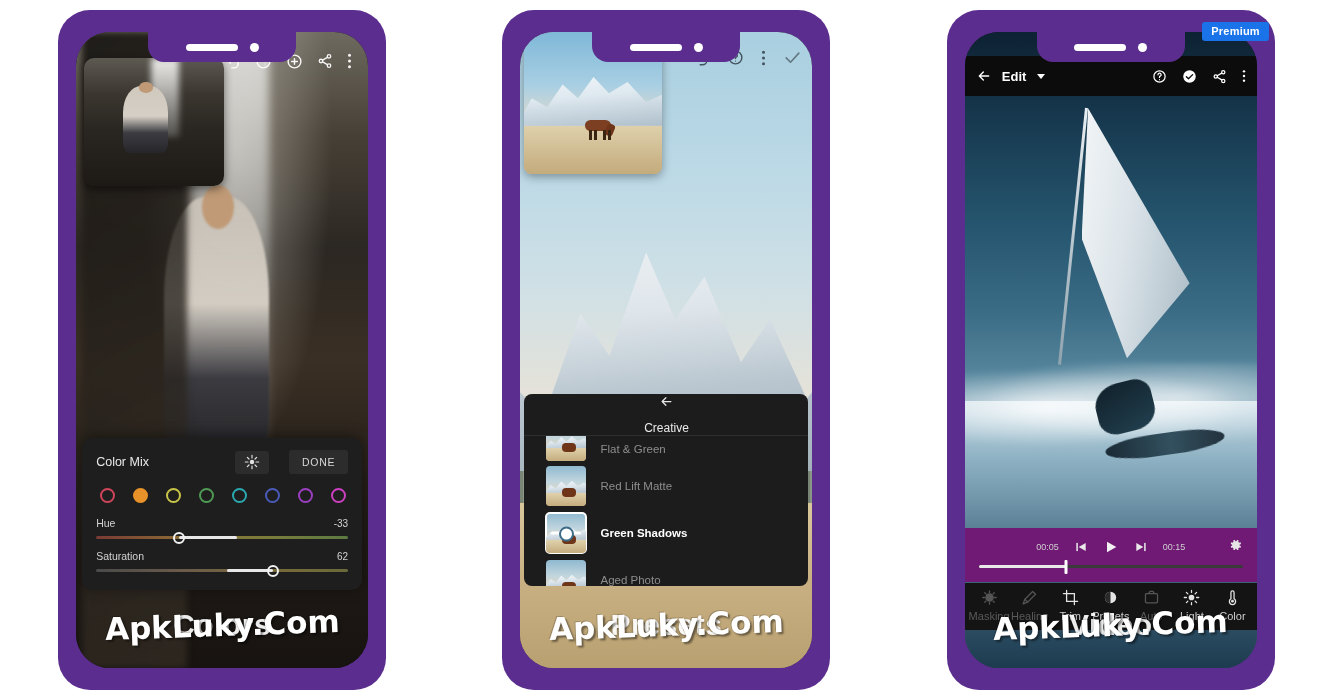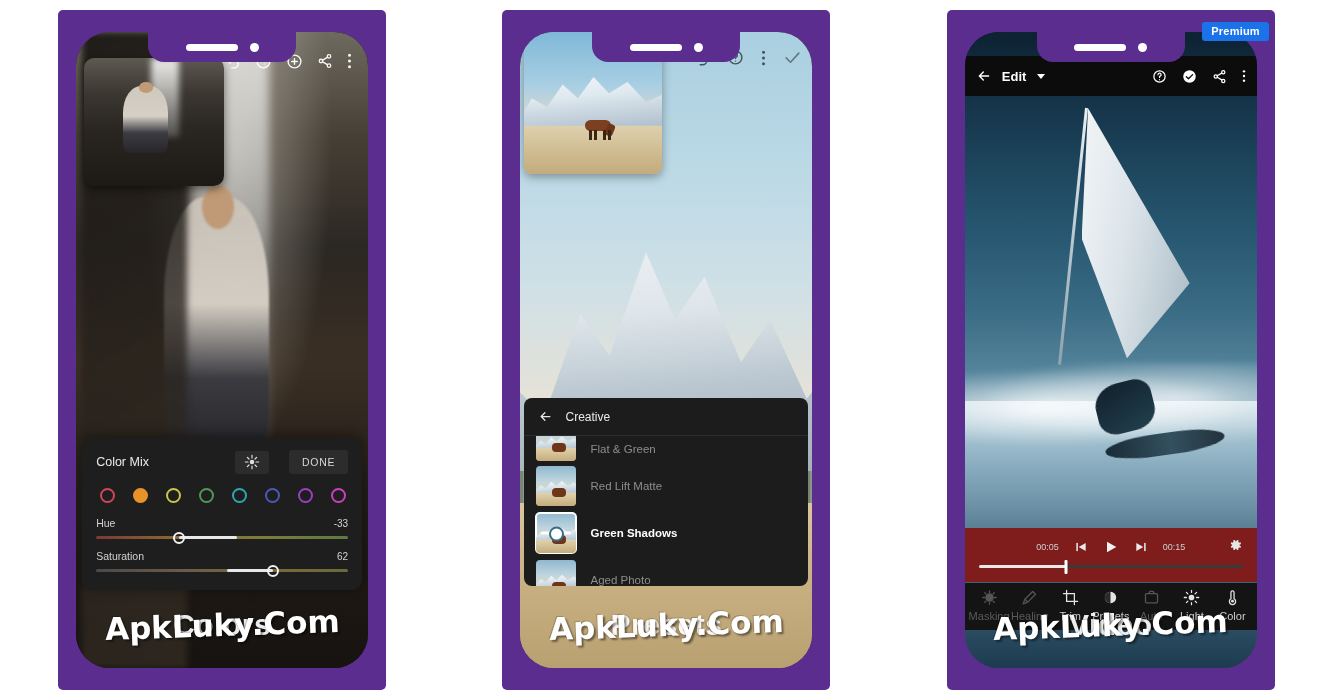--- a/index.html
+++ b/index.html
@@ -16,7 +16,7 @@
     position: relative;
     width: 328px; height: 680px;
     background: #5b2d8e;
-    border-radius: 5px;
+    border-radius: 32px;
     padding: 22px 18px;
     flex: 0 0 auto;
   }

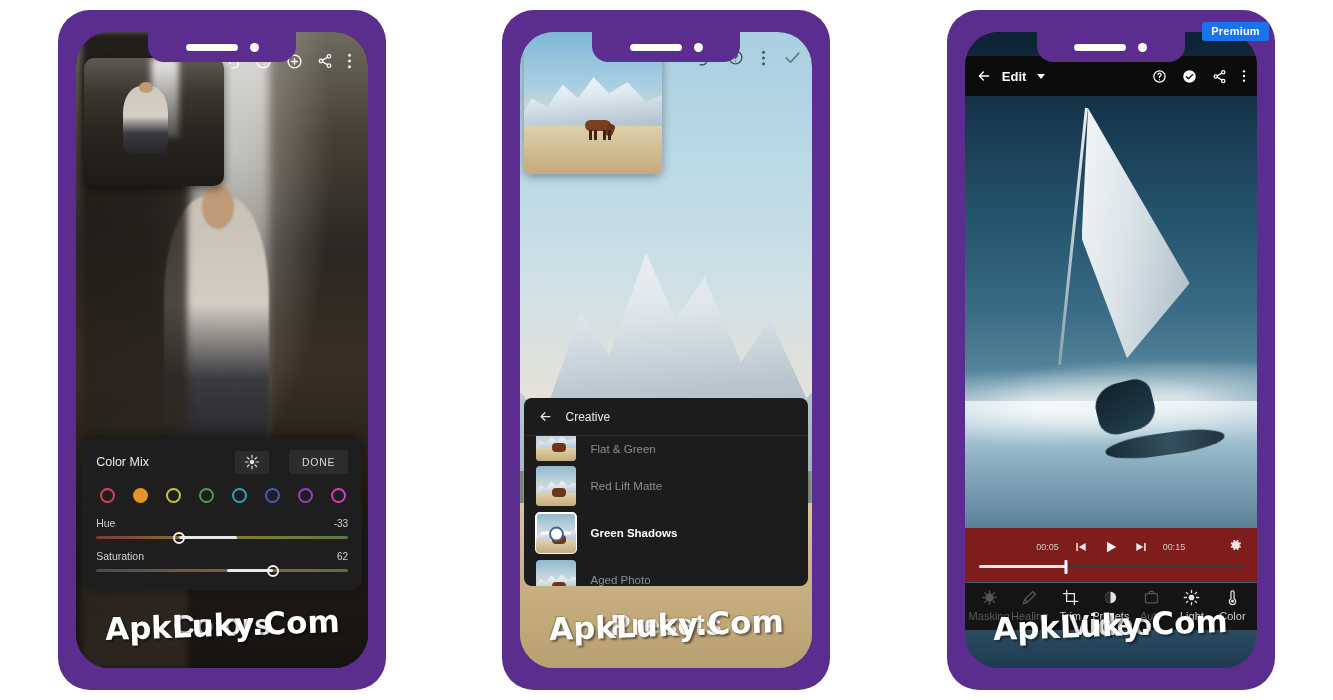--- a/index.html
+++ b/index.html
@@ -202,7 +202,7 @@
     position:absolute; left: 4px; right: 4px; bottom: 82px; z-index: 30;
     background:#1c1c1c; border-radius: 8px; overflow:hidden;
   }
-  .pp-head{ display:flex; align-items:center; gap: 12px; padding: 11px 14px; border-bottom: 1px solid #2e2e2e; }
+  .pp-head{ display:flex; align-items:center; gap: 12px; padding: 0 14px; border-bottom: 1px solid #2e2e2e; flex-direction: column; }
   .pp-title{ color:#eaeaea; font-size: 12px; }
   .pp-list{ max-height: 150px; overflow:hidden; }
   .pp-row{ display:flex; align-items:center; gap: 14px; padding: 4px 12px; height: 47px; }

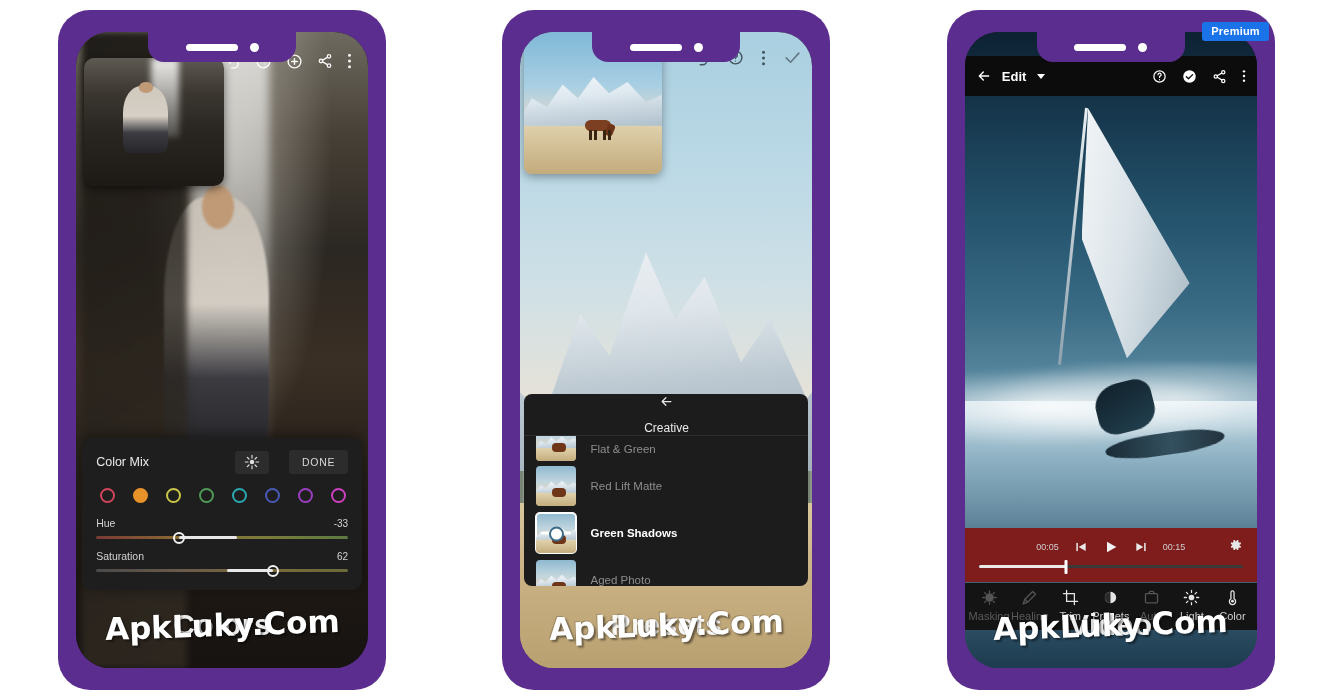--- a/index.html
+++ b/index.html
@@ -205,7 +205,7 @@
   .pp-head{ display:flex; align-items:center; gap: 12px; padding: 0 14px; border-bottom: 1px solid #2e2e2e; flex-direction: column; }
   .pp-title{ color:#eaeaea; font-size: 12px; }
   .pp-list{ max-height: 150px; overflow:hidden; }
-  .pp-row{ display:flex; align-items:center; gap: 14px; padding: 4px 12px; height: 47px; }
+  .pp-row{ display:flex; align-items:center; gap: 14px; padding: 4px 22px; height: 47px; }
   .pp-thumb{
     position:relative; width: 40px; height: 40px; border-radius: 4px; overflow:hidden; flex:0 0 auto;
     background: linear-gradient(180deg,#8fb9d0 0%, #c2d6de 40%, #ddd5c1 62%, #c6ae7e 100%);

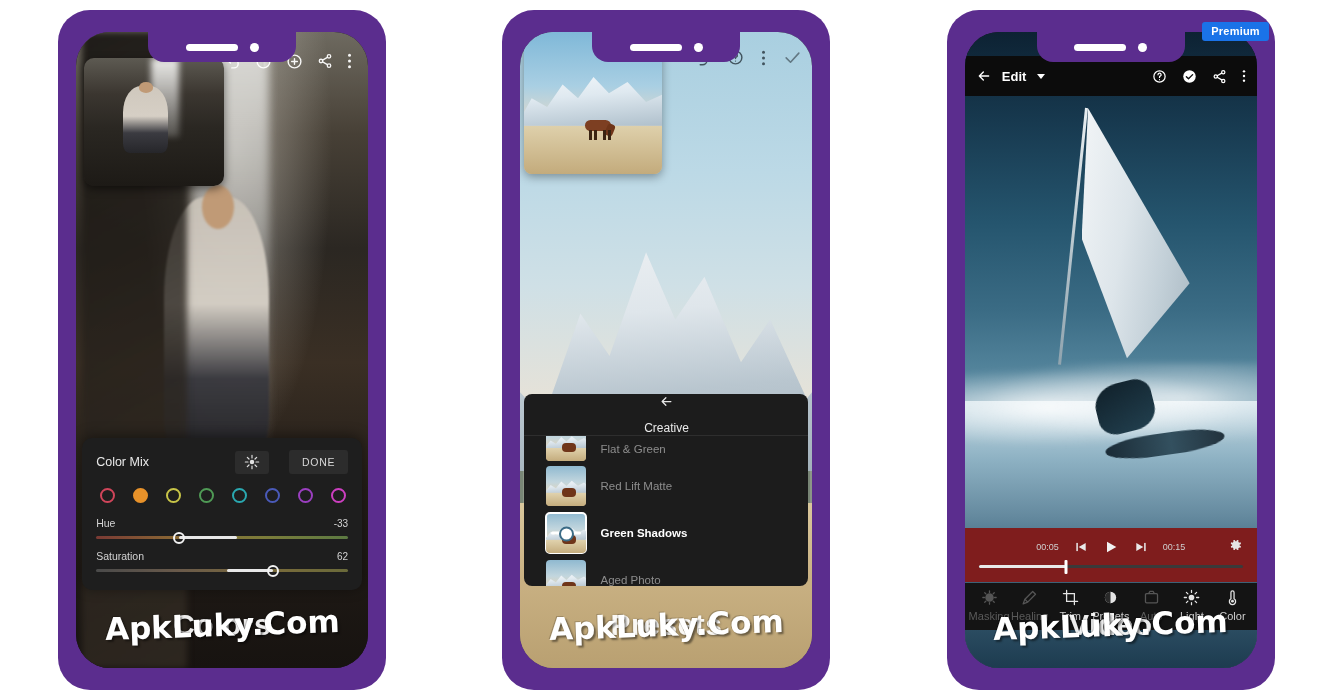--- a/index.html
+++ b/index.html
@@ -280,7 +280,7 @@
 
   .p3-controls{
     position:absolute; left:0; right:0; bottom: 86px; z-index: 28;
-    background:#7f1d1d;
+    background:#701a75;
   }
   .pc-row{ display:flex; align-items:center; justify-content:center; gap: 15px; padding: 11px 14px 6px; position:relative; }
   .pc-time{ color:#cfcfcf; font-size: 9px; font-family:"Liberation Sans", sans-serif; }

